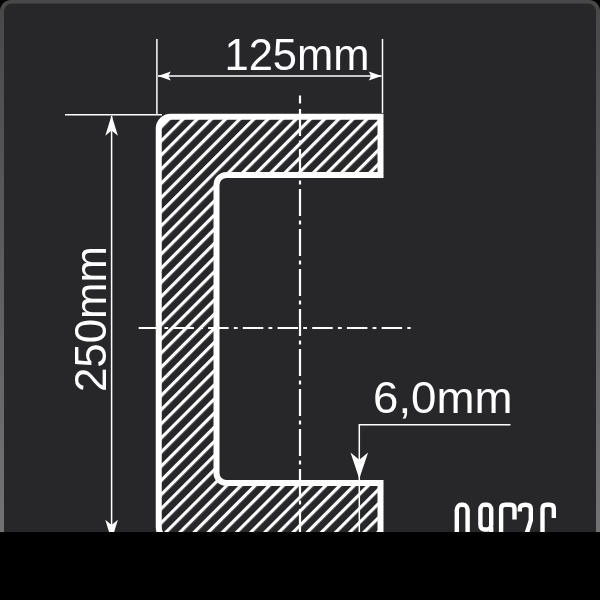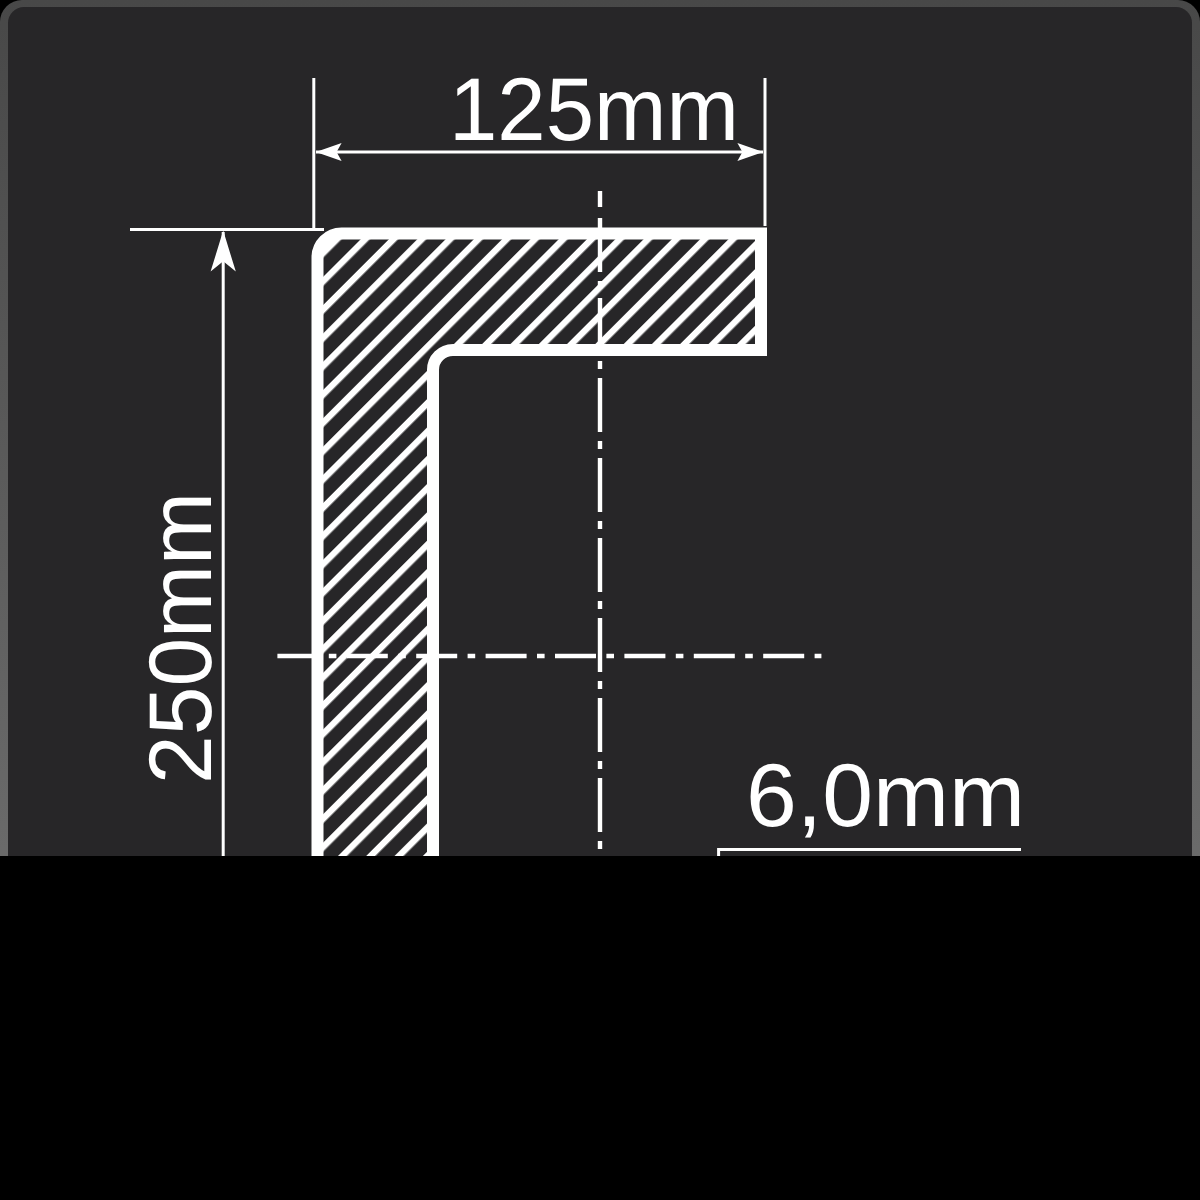--- a/index.html
+++ b/index.html
@@ -3,7 +3,7 @@
 <meta charset="utf-8">
 <style>
   html,body{margin:0;padding:0;background:#000;}
-  .wrap{width:600px;height:428px;position:relative;font-family:"Liberation Sans",sans-serif;}
+  .wrap{width:600px;height:532px;position:relative;font-family:"Liberation Sans",sans-serif;}
 </style>
 </head>
 <body>

